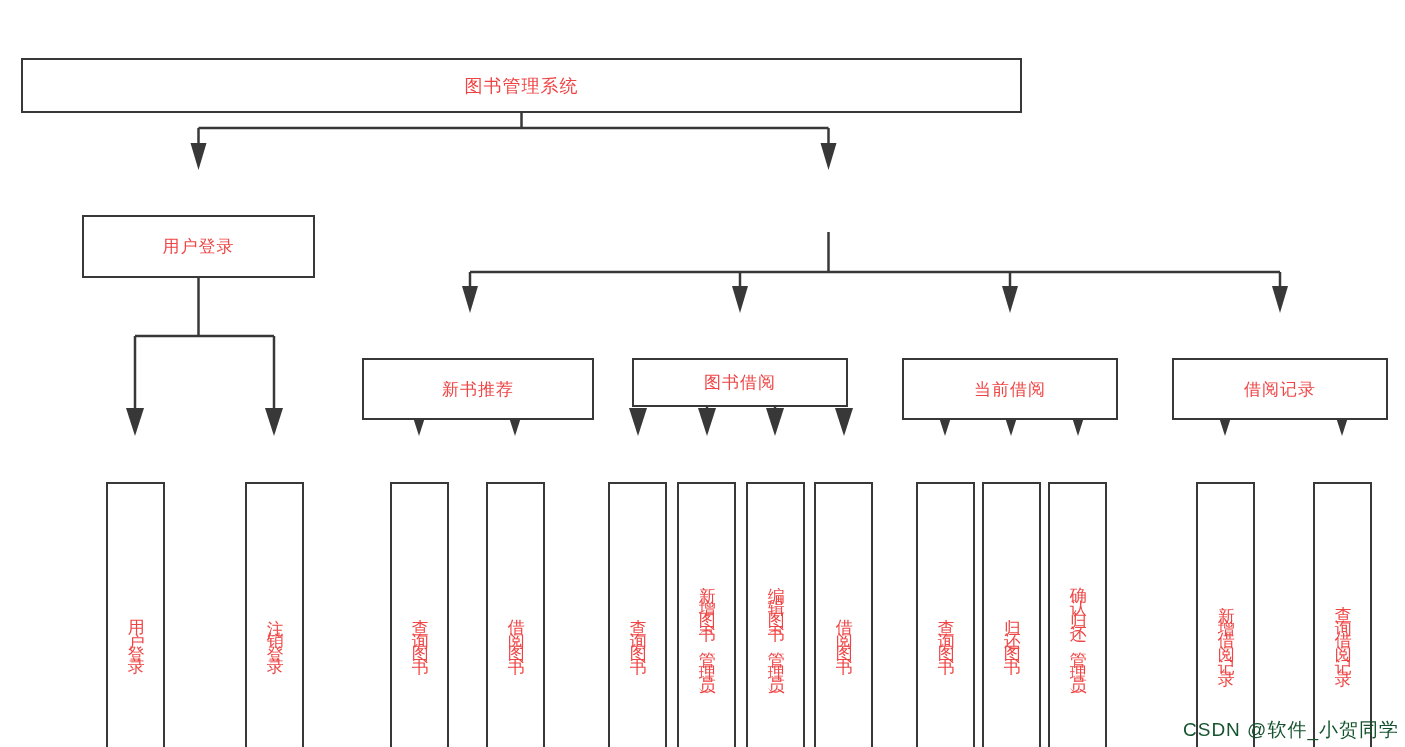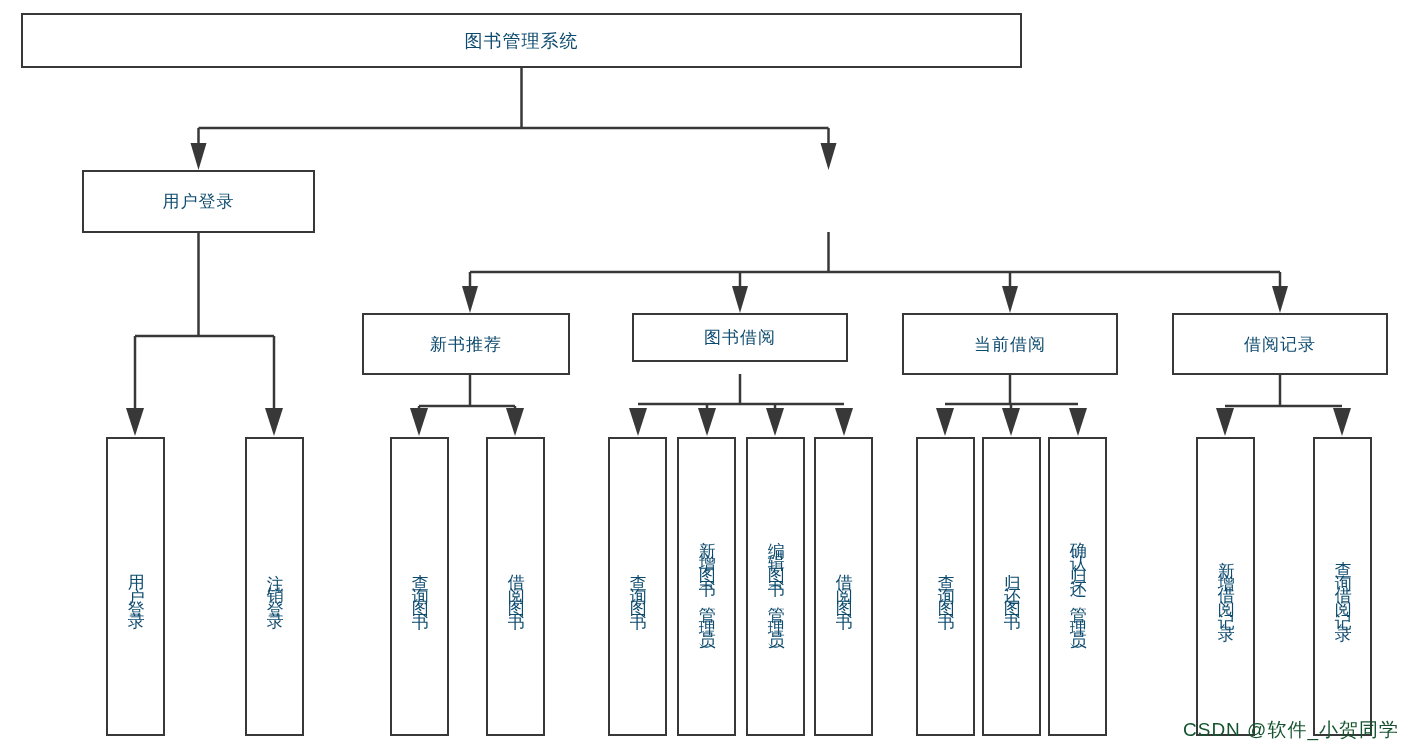--- a/index.html
+++ b/index.html
@@ -16,12 +16,13 @@
     box-sizing:border-box;
     border:2.5px solid #383838;
     background:#ffffff;
-    color:#0c4a6e;
+    color:#ef4444;
     display:flex;
     align-items:center;
     justify-content:center;
     z-index:2;
     text-align:center;
+    margin-top:45px;
   }
   .hnode{font-size:17px;letter-spacing:1px;}
   .root{font-size:18px;}

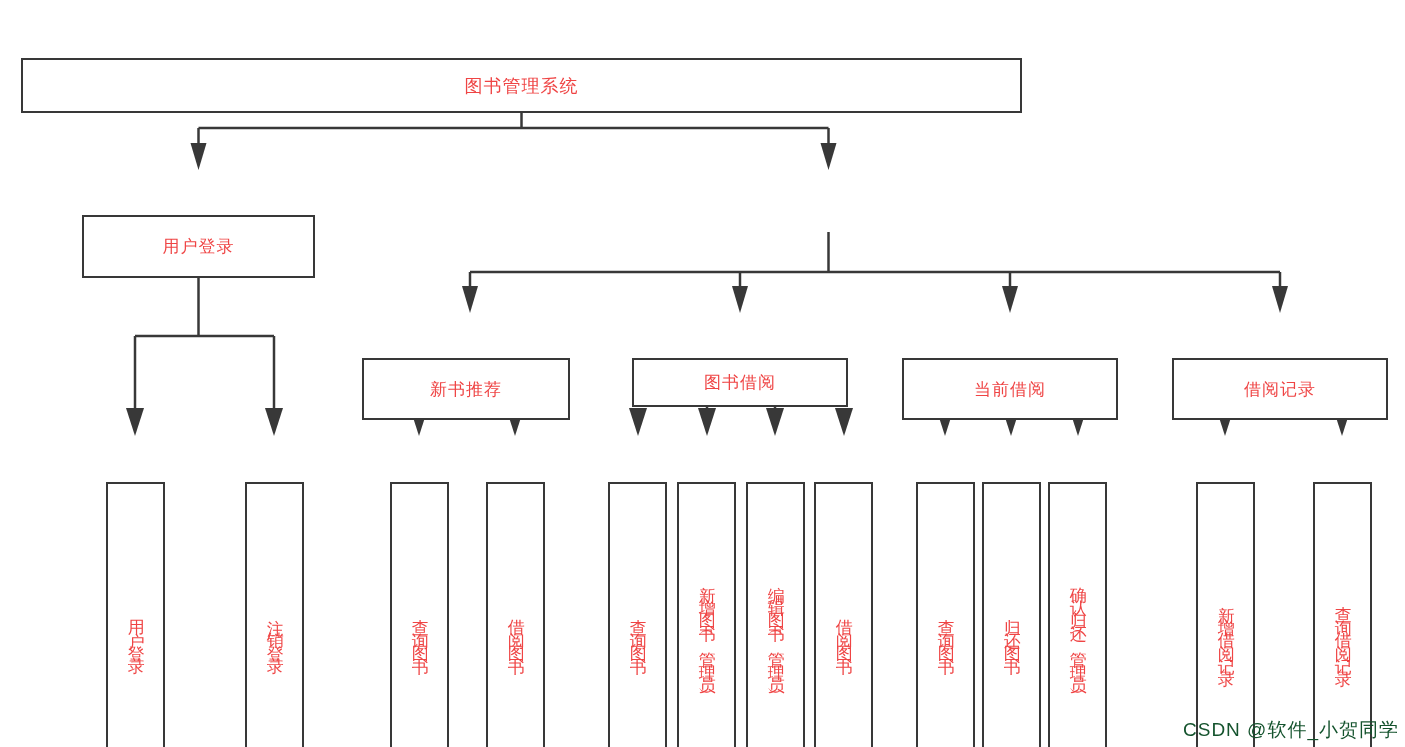--- a/index.html
+++ b/index.html
@@ -119,7 +119,7 @@
 
   <div class="box hnode" style="left:82px;top:170px;width:233px;height:63px">用户登录</div>
 
-  <div class="box hnode" style="left:362px;top:313px;width:208px;height:62px">新书推荐</div>
+  <div class="box hnode" style="left:362px;top:313px;width:232px;height:62px">新书推荐</div>
   <div class="box hnode" style="left:632px;top:313px;width:216px;height:49px">图书借阅</div>
   <div class="box hnode" style="left:902px;top:313px;width:216px;height:62px">当前借阅</div>
   <div class="box hnode" style="left:1172px;top:313px;width:216px;height:62px">借阅记录</div>

